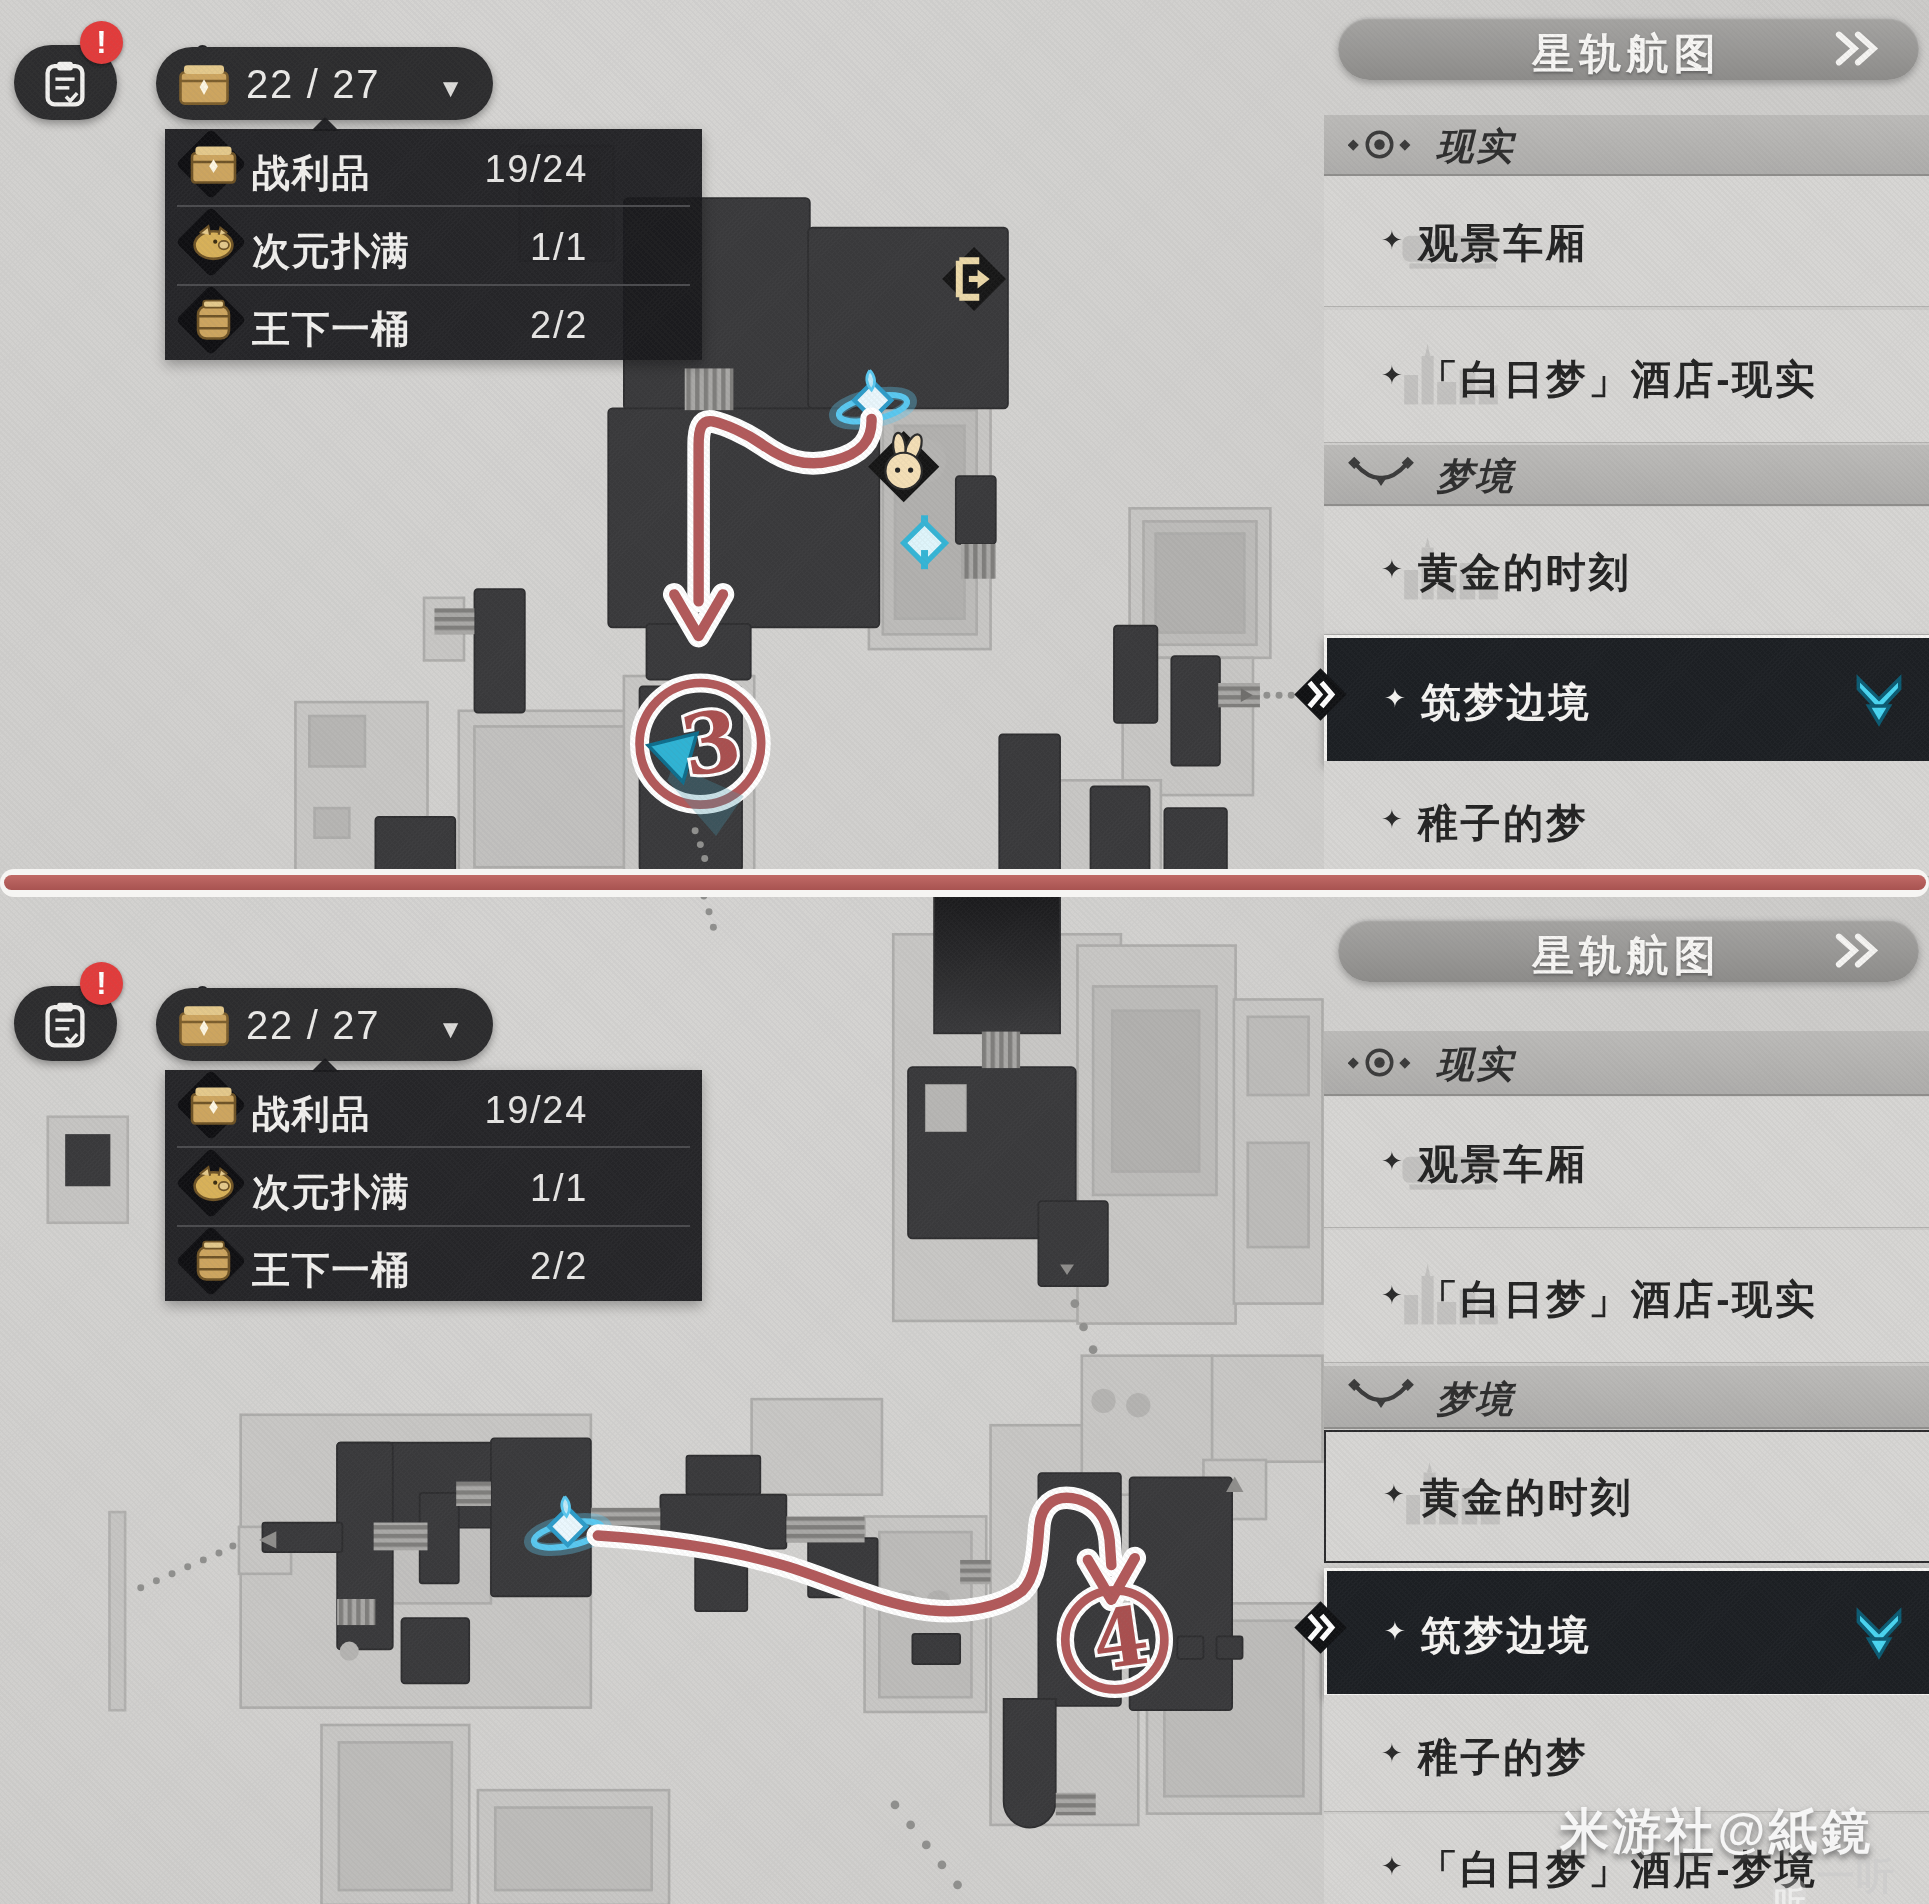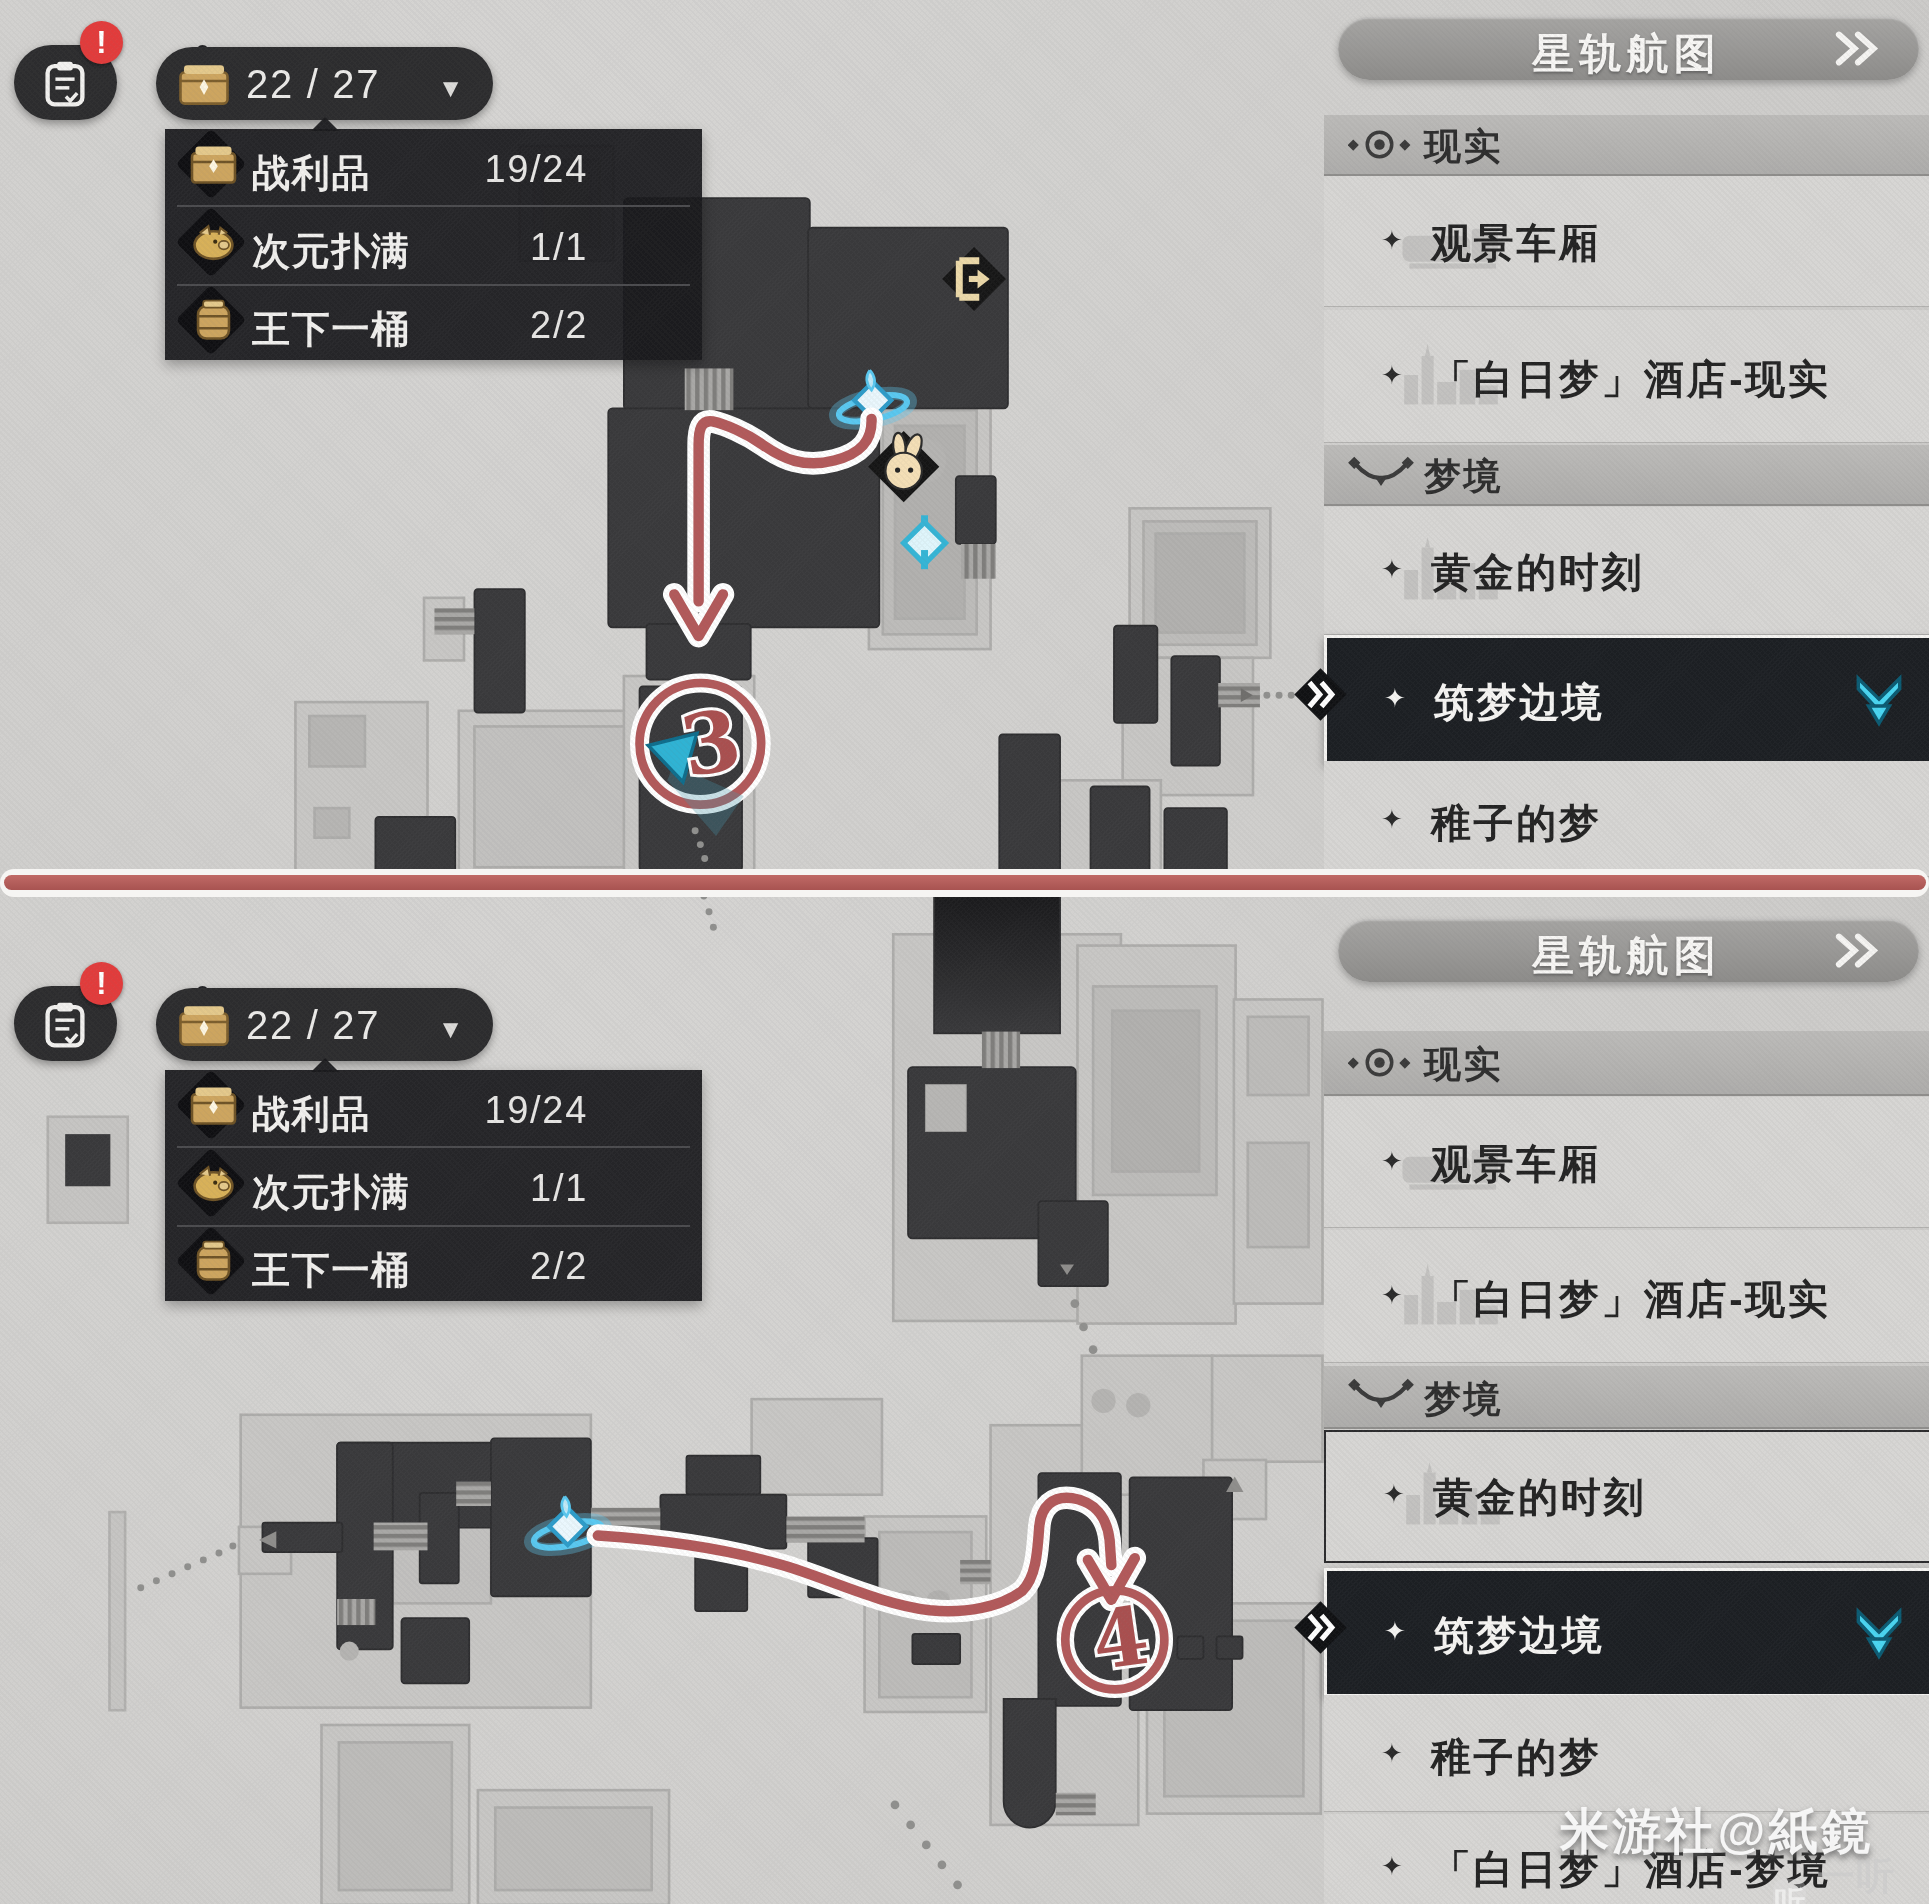--- a/index.html
+++ b/index.html
@@ -43,7 +43,7 @@
   .sb-title svg{position:absolute;right:35px;top:14px;}
   .sb-strip{position:absolute;left:1324px;width:606px;background:linear-gradient(#bcbbb9,#aeadab);
             border-bottom:2.6px solid #8f8e8c;}
-  .sb-strip span.txt{position:absolute;left:100px;font-size:37px;font-weight:bold;color:#2e2e2e;letter-spacing:2.6px;}
+  .sb-strip span.txt{position:absolute;left:112px;font-size:37px;font-weight:bold;color:#2e2e2e;letter-spacing:2.6px;font-style:italic;}
   .sb-strip svg{position:absolute;left:24px;}
   .sb-row{position:absolute;left:1324px;width:606px;background:#d7d6d4;border-bottom:1.7px solid #b3b2b0;}
   .sb-row .lab{position:absolute;left:107px;font-size:40px;font-weight:bold;color:#232323;letter-spacing:2.6px;white-space:nowrap;}

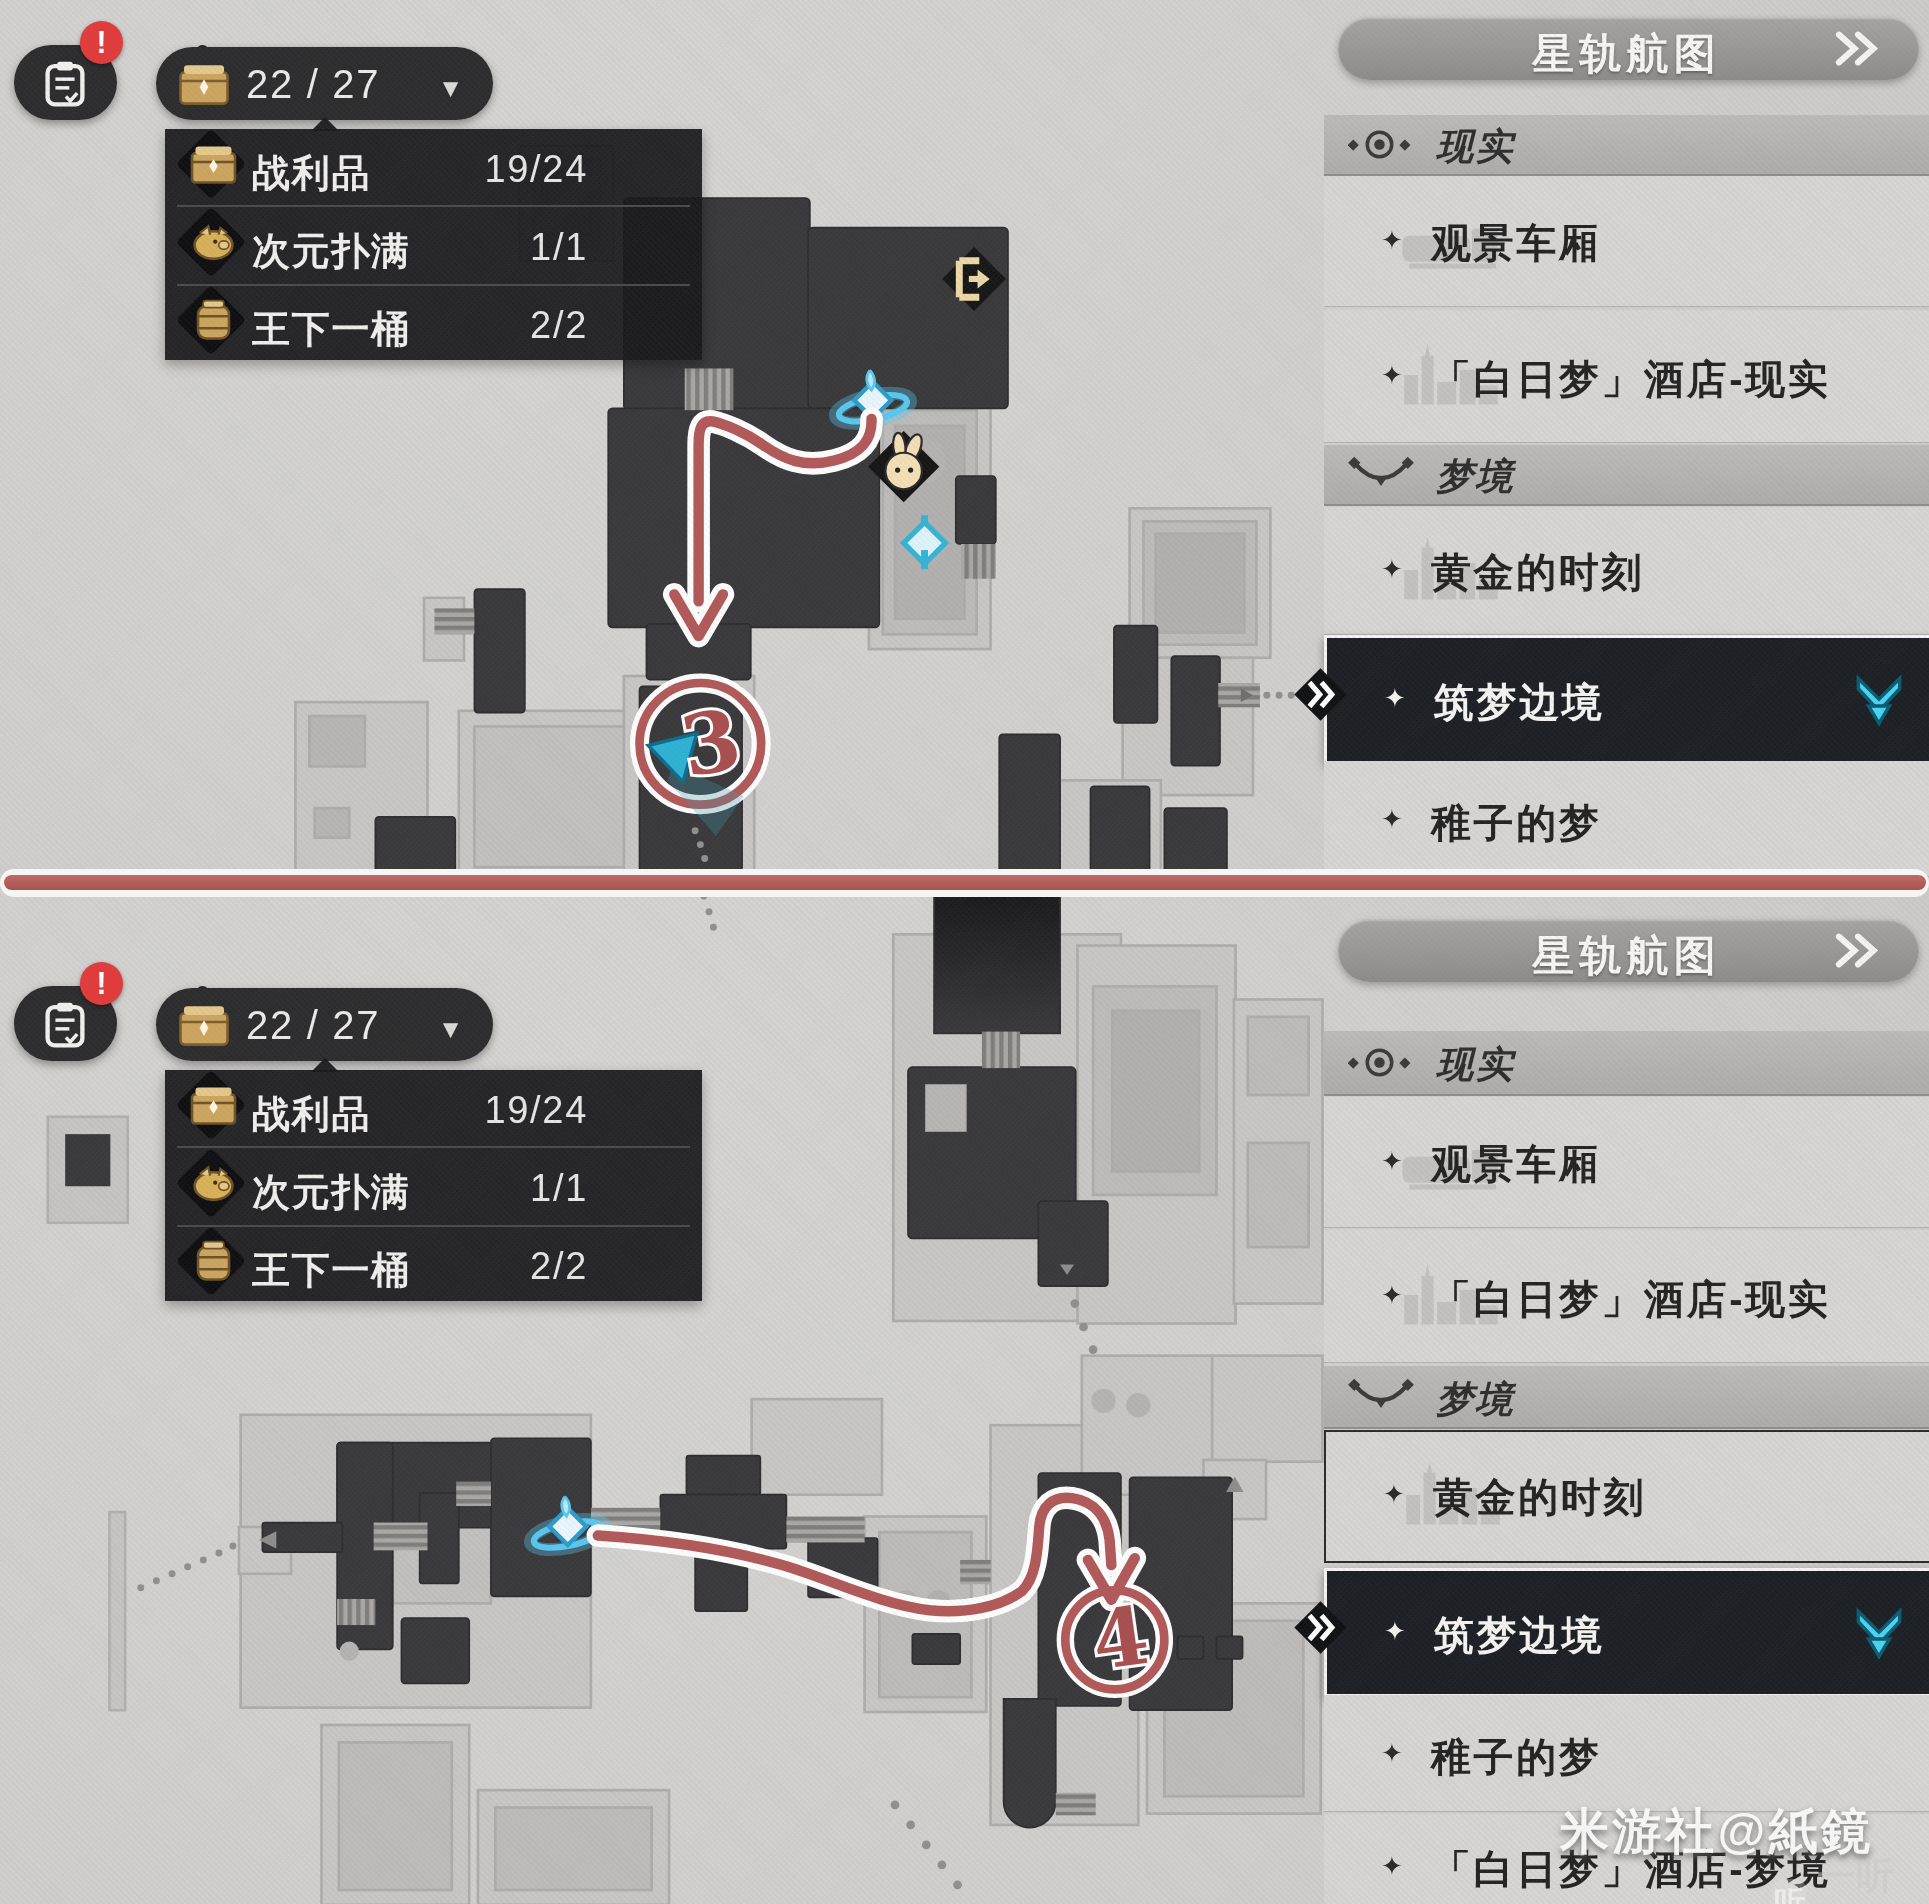--- a/index.html
+++ b/index.html
@@ -46,7 +46,7 @@
   .sb-strip span.txt{position:absolute;left:112px;font-size:37px;font-weight:bold;color:#2e2e2e;letter-spacing:2.6px;font-style:italic;}
   .sb-strip svg{position:absolute;left:24px;}
   .sb-row{position:absolute;left:1324px;width:606px;background:#d7d6d4;border-bottom:1.7px solid #b3b2b0;}
-  .sb-row .lab{position:absolute;left:107px;font-size:40px;font-weight:bold;color:#232323;letter-spacing:2.6px;white-space:nowrap;}
+  .sb-row .lab{position:absolute;left:94px;font-size:40px;font-weight:bold;color:#232323;letter-spacing:2.6px;white-space:nowrap;}
   .sb-row .spark{position:absolute;left:57px;font-size:26px;color:#2a2a2a;}
   .sb-row .bldg{position:absolute;left:75px;opacity:.55;}
   .sb-row.selected{background:#1c1f23;border:3.5px solid #f4f3f1;box-shadow:0 3.5px 8.7px rgba(0,0,0,.35);}

